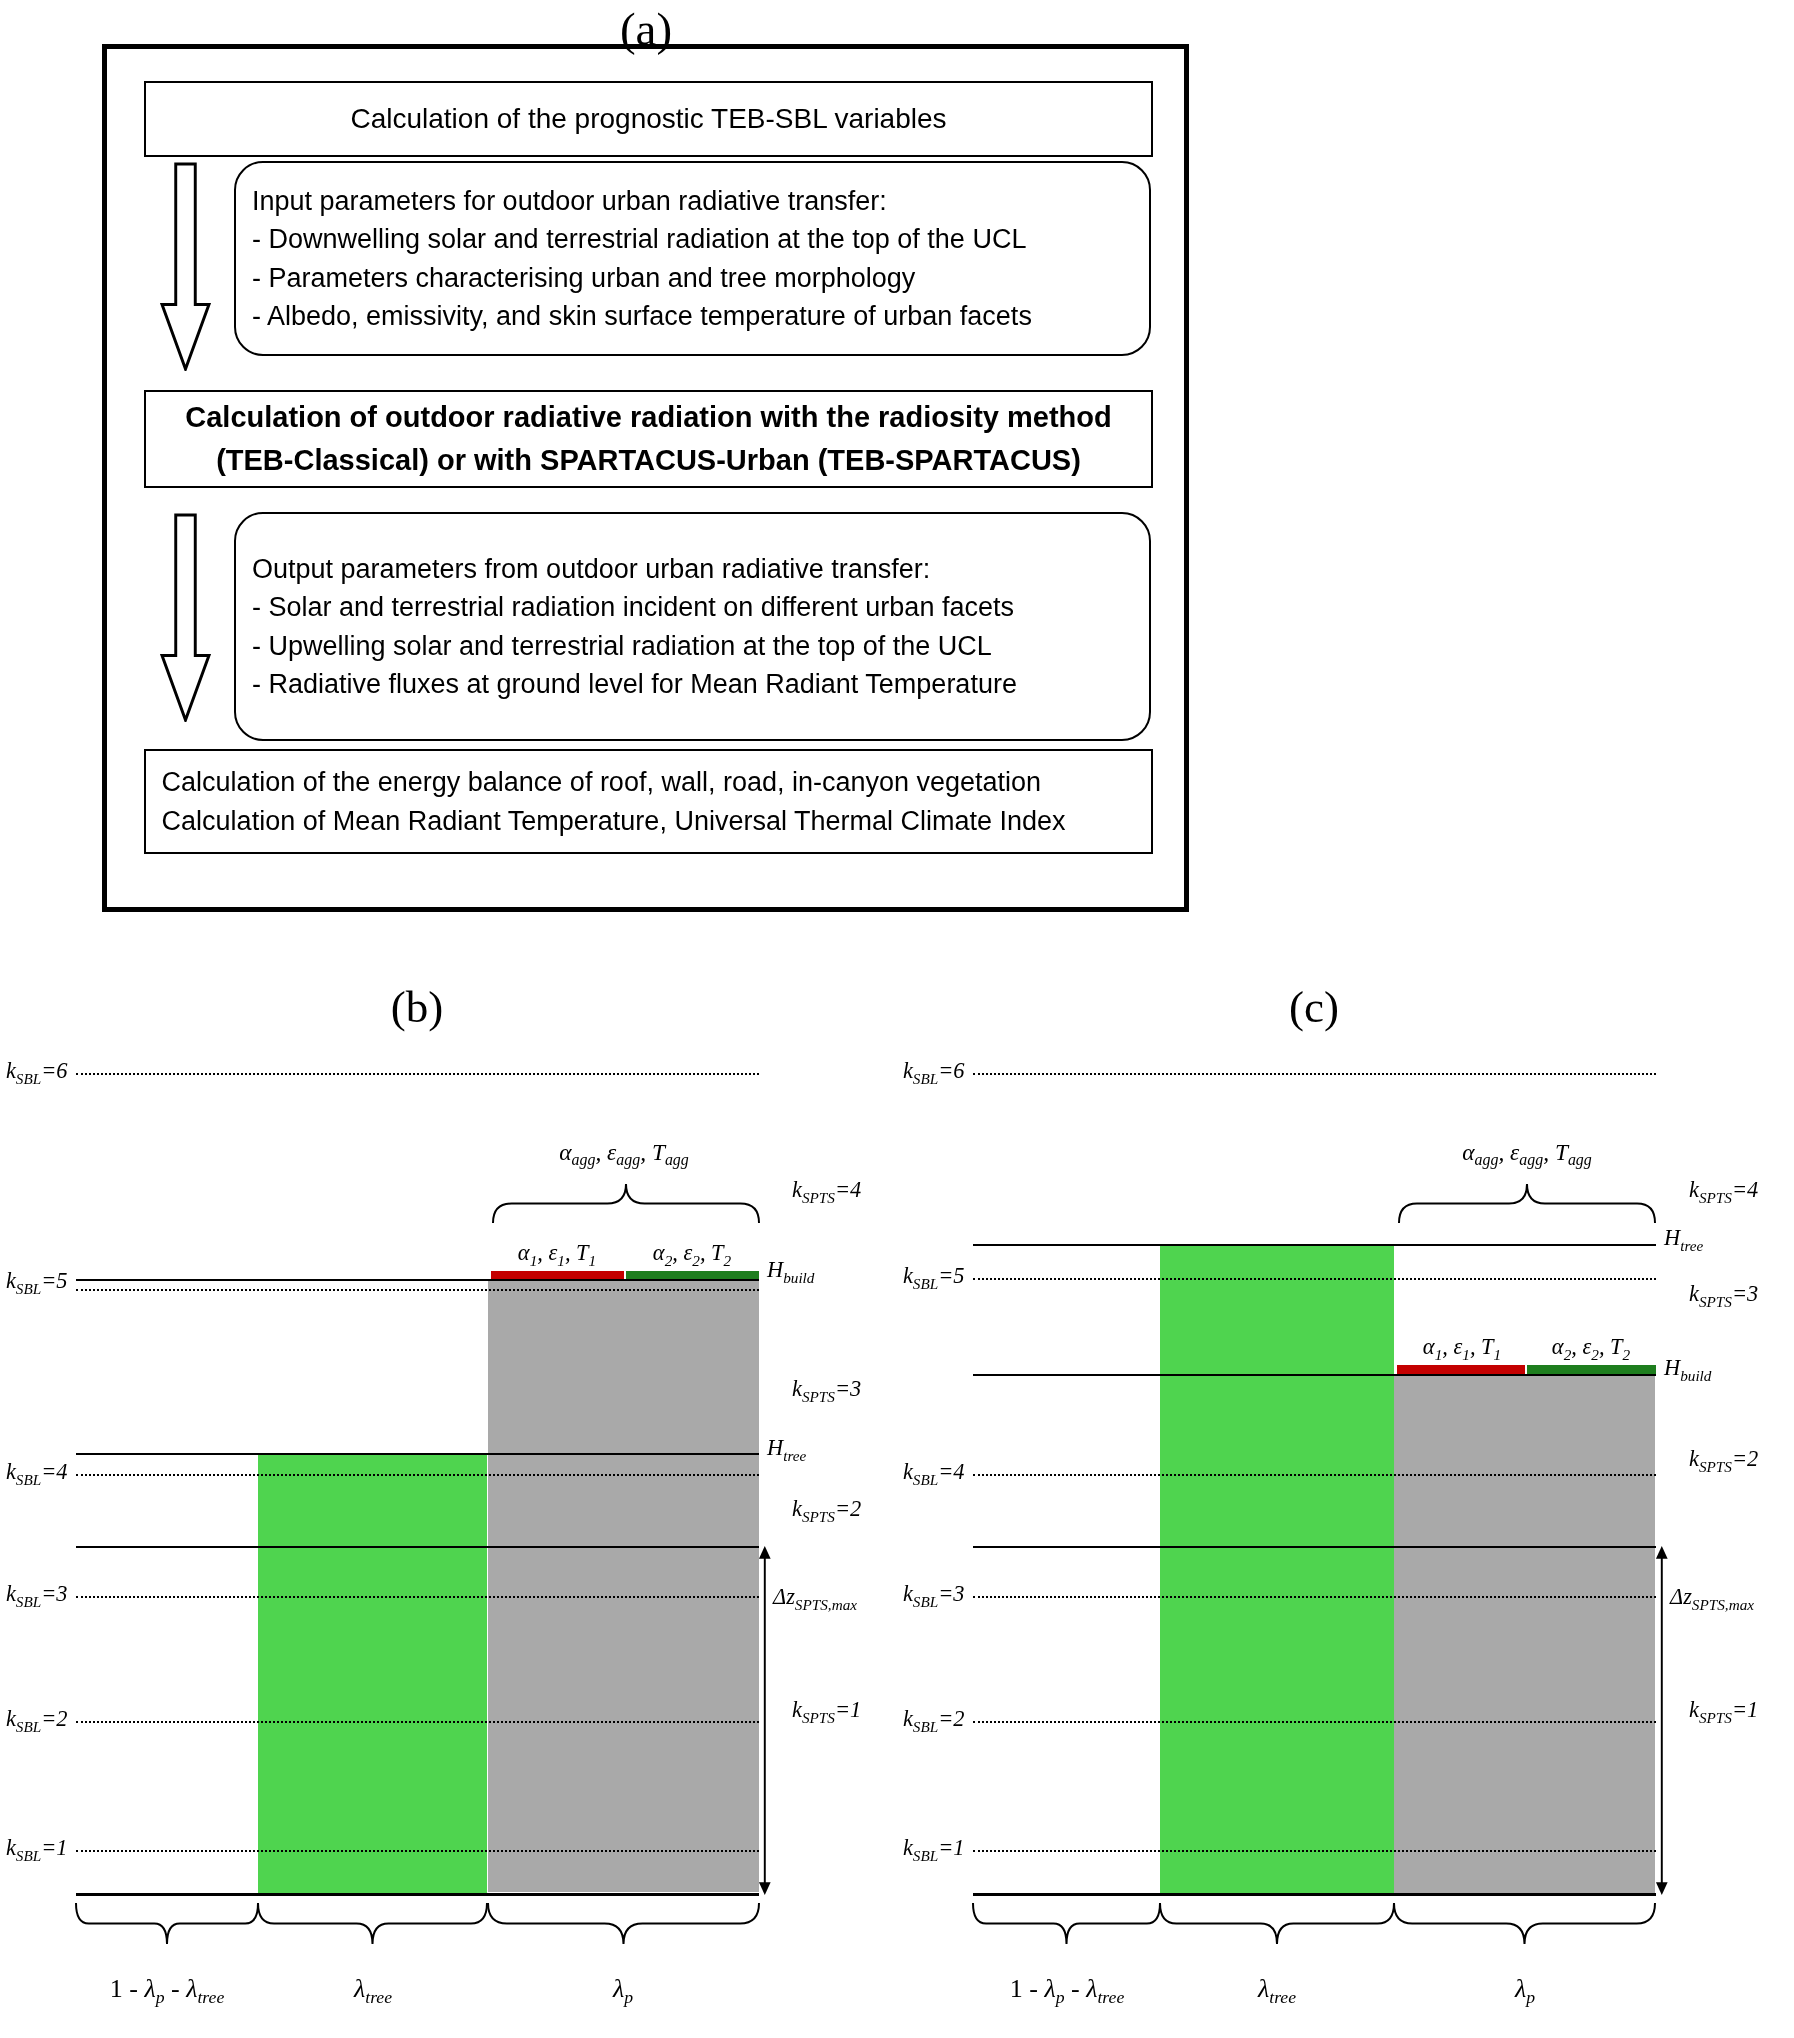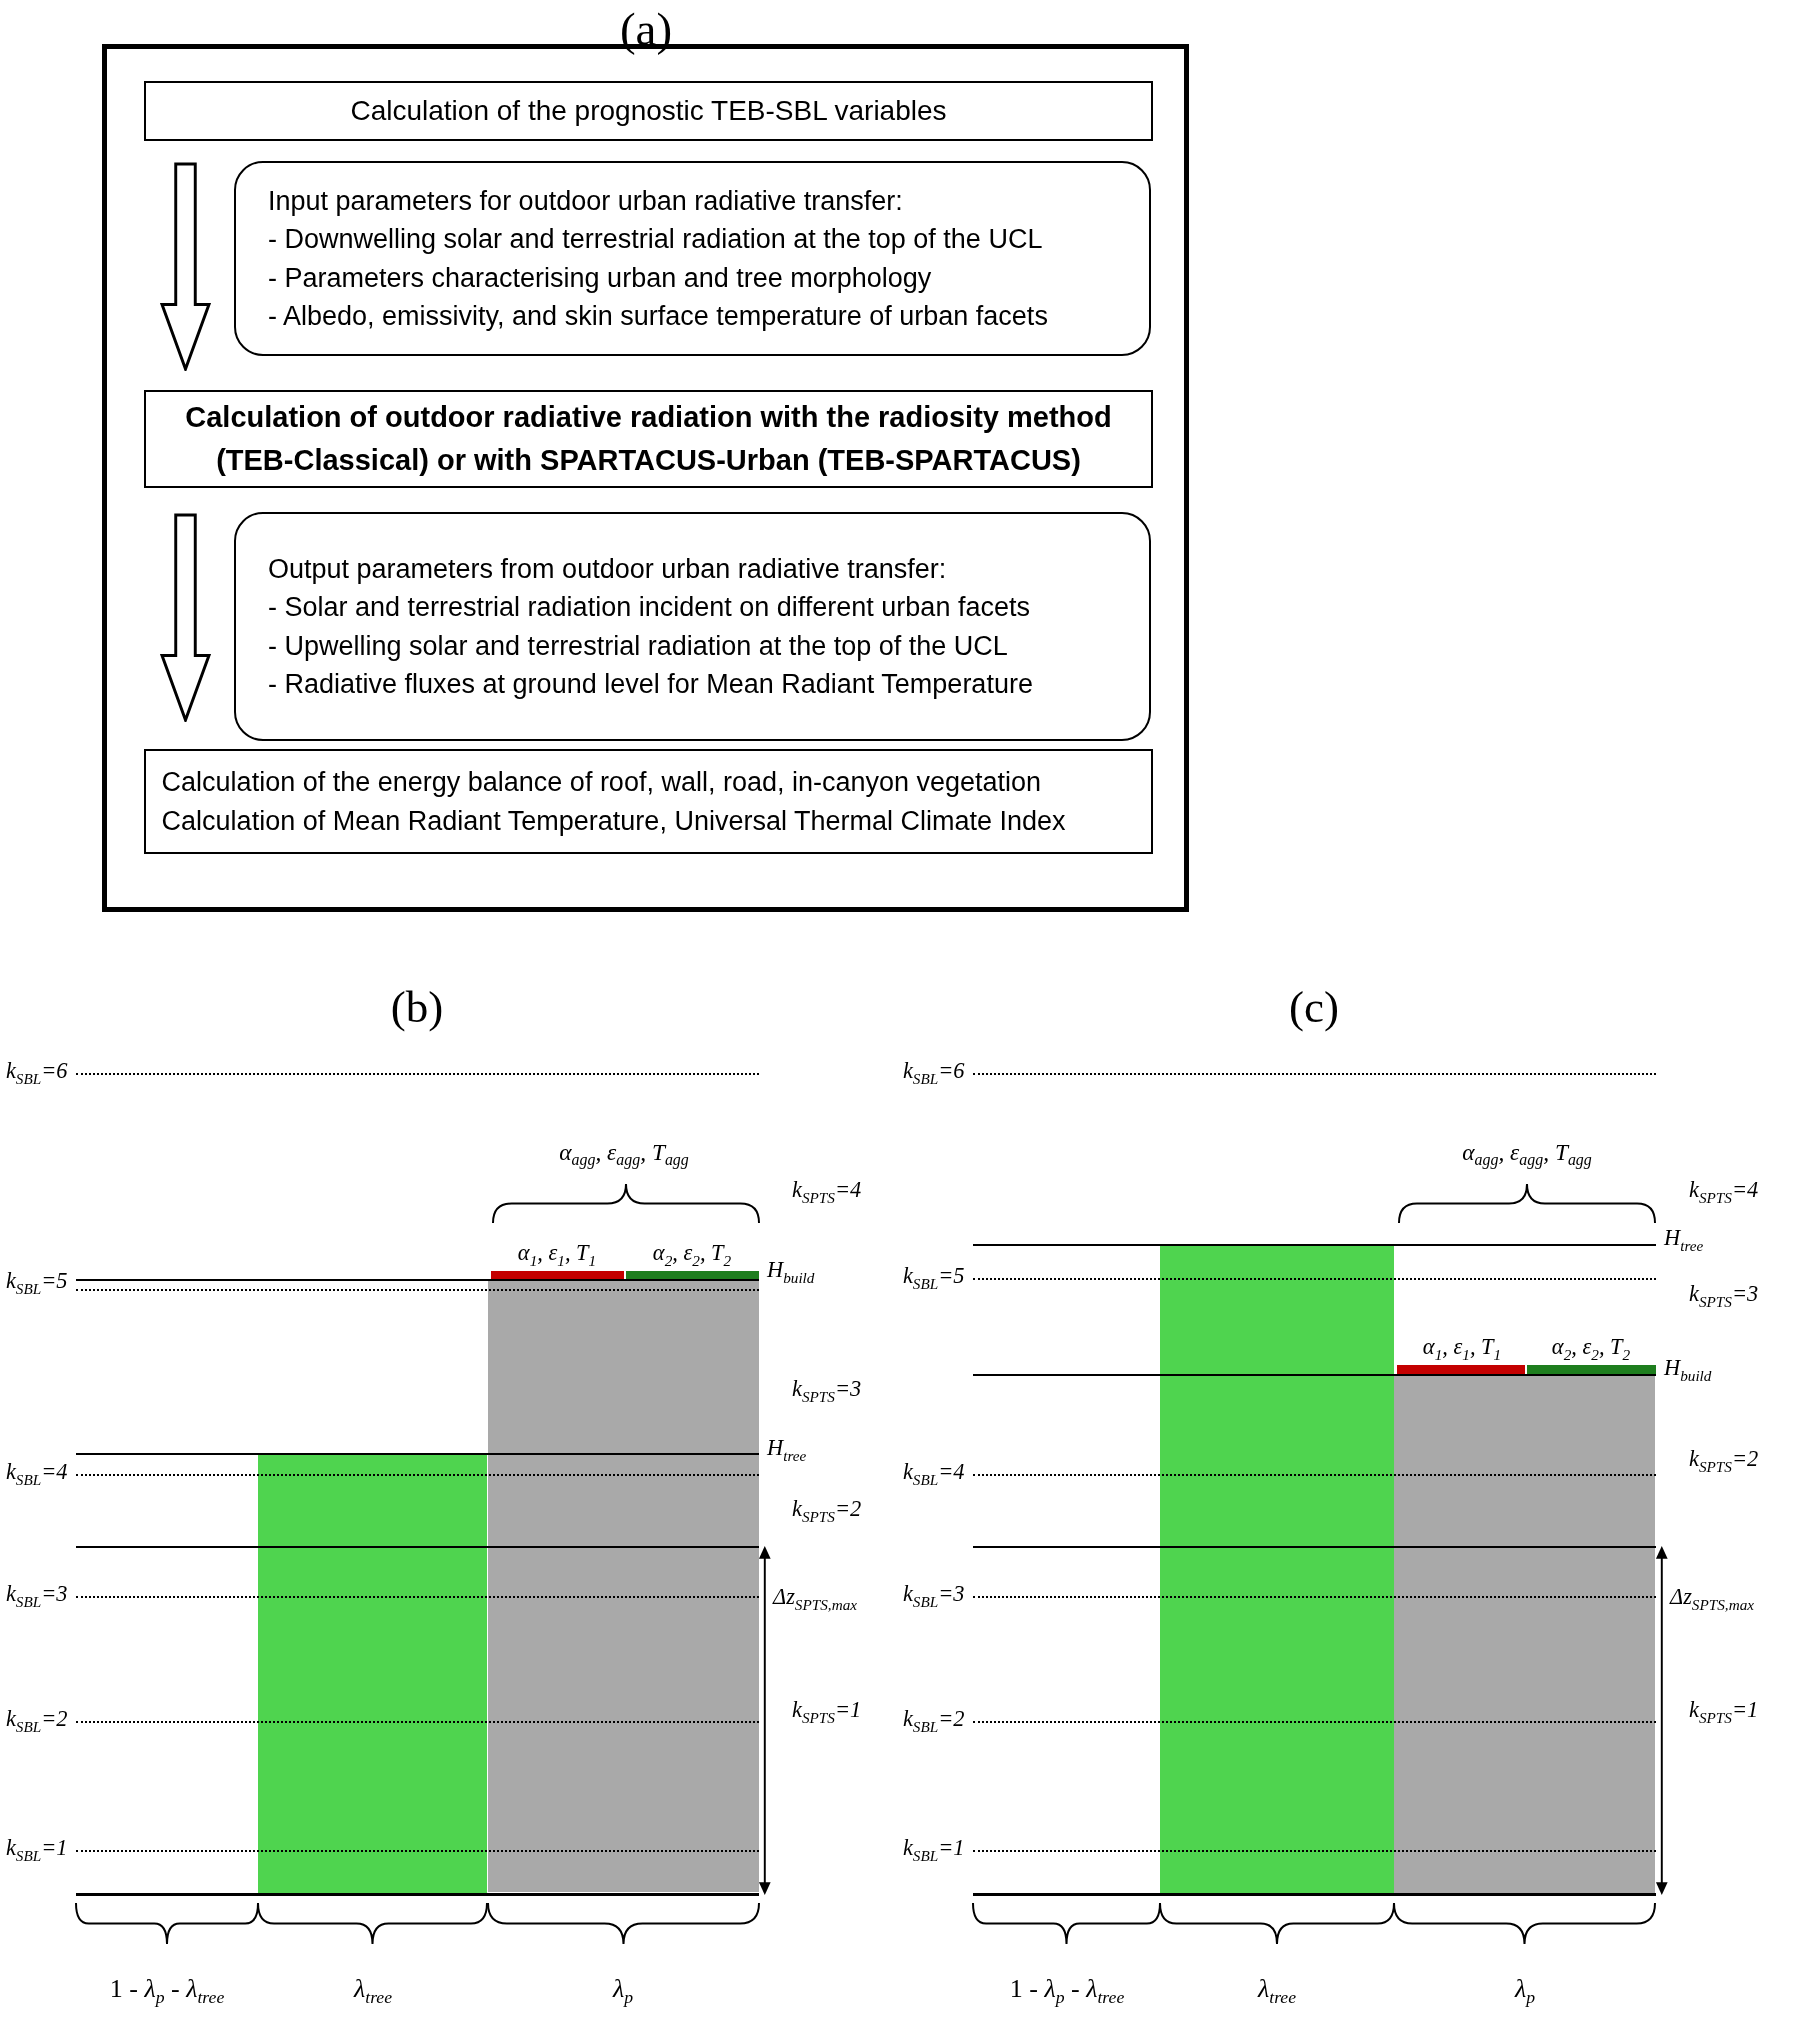--- a/index.html
+++ b/index.html
@@ -48,7 +48,7 @@
 
   <div class="fc-outer" style="left:102px; top:44px; width:1087px; height:868px;"></div>
 
-  <div class="fc-box center" style="left:144px; top:81px; width:1009px; height:60px;">
+  <div class="fc-box center" style="left:144px; top:81px; width:1009px; height:76px;">
     <div class="fc-text fc-top-text">Calculation of the prognostic TEB-SBL variables</div>
   </div>
 

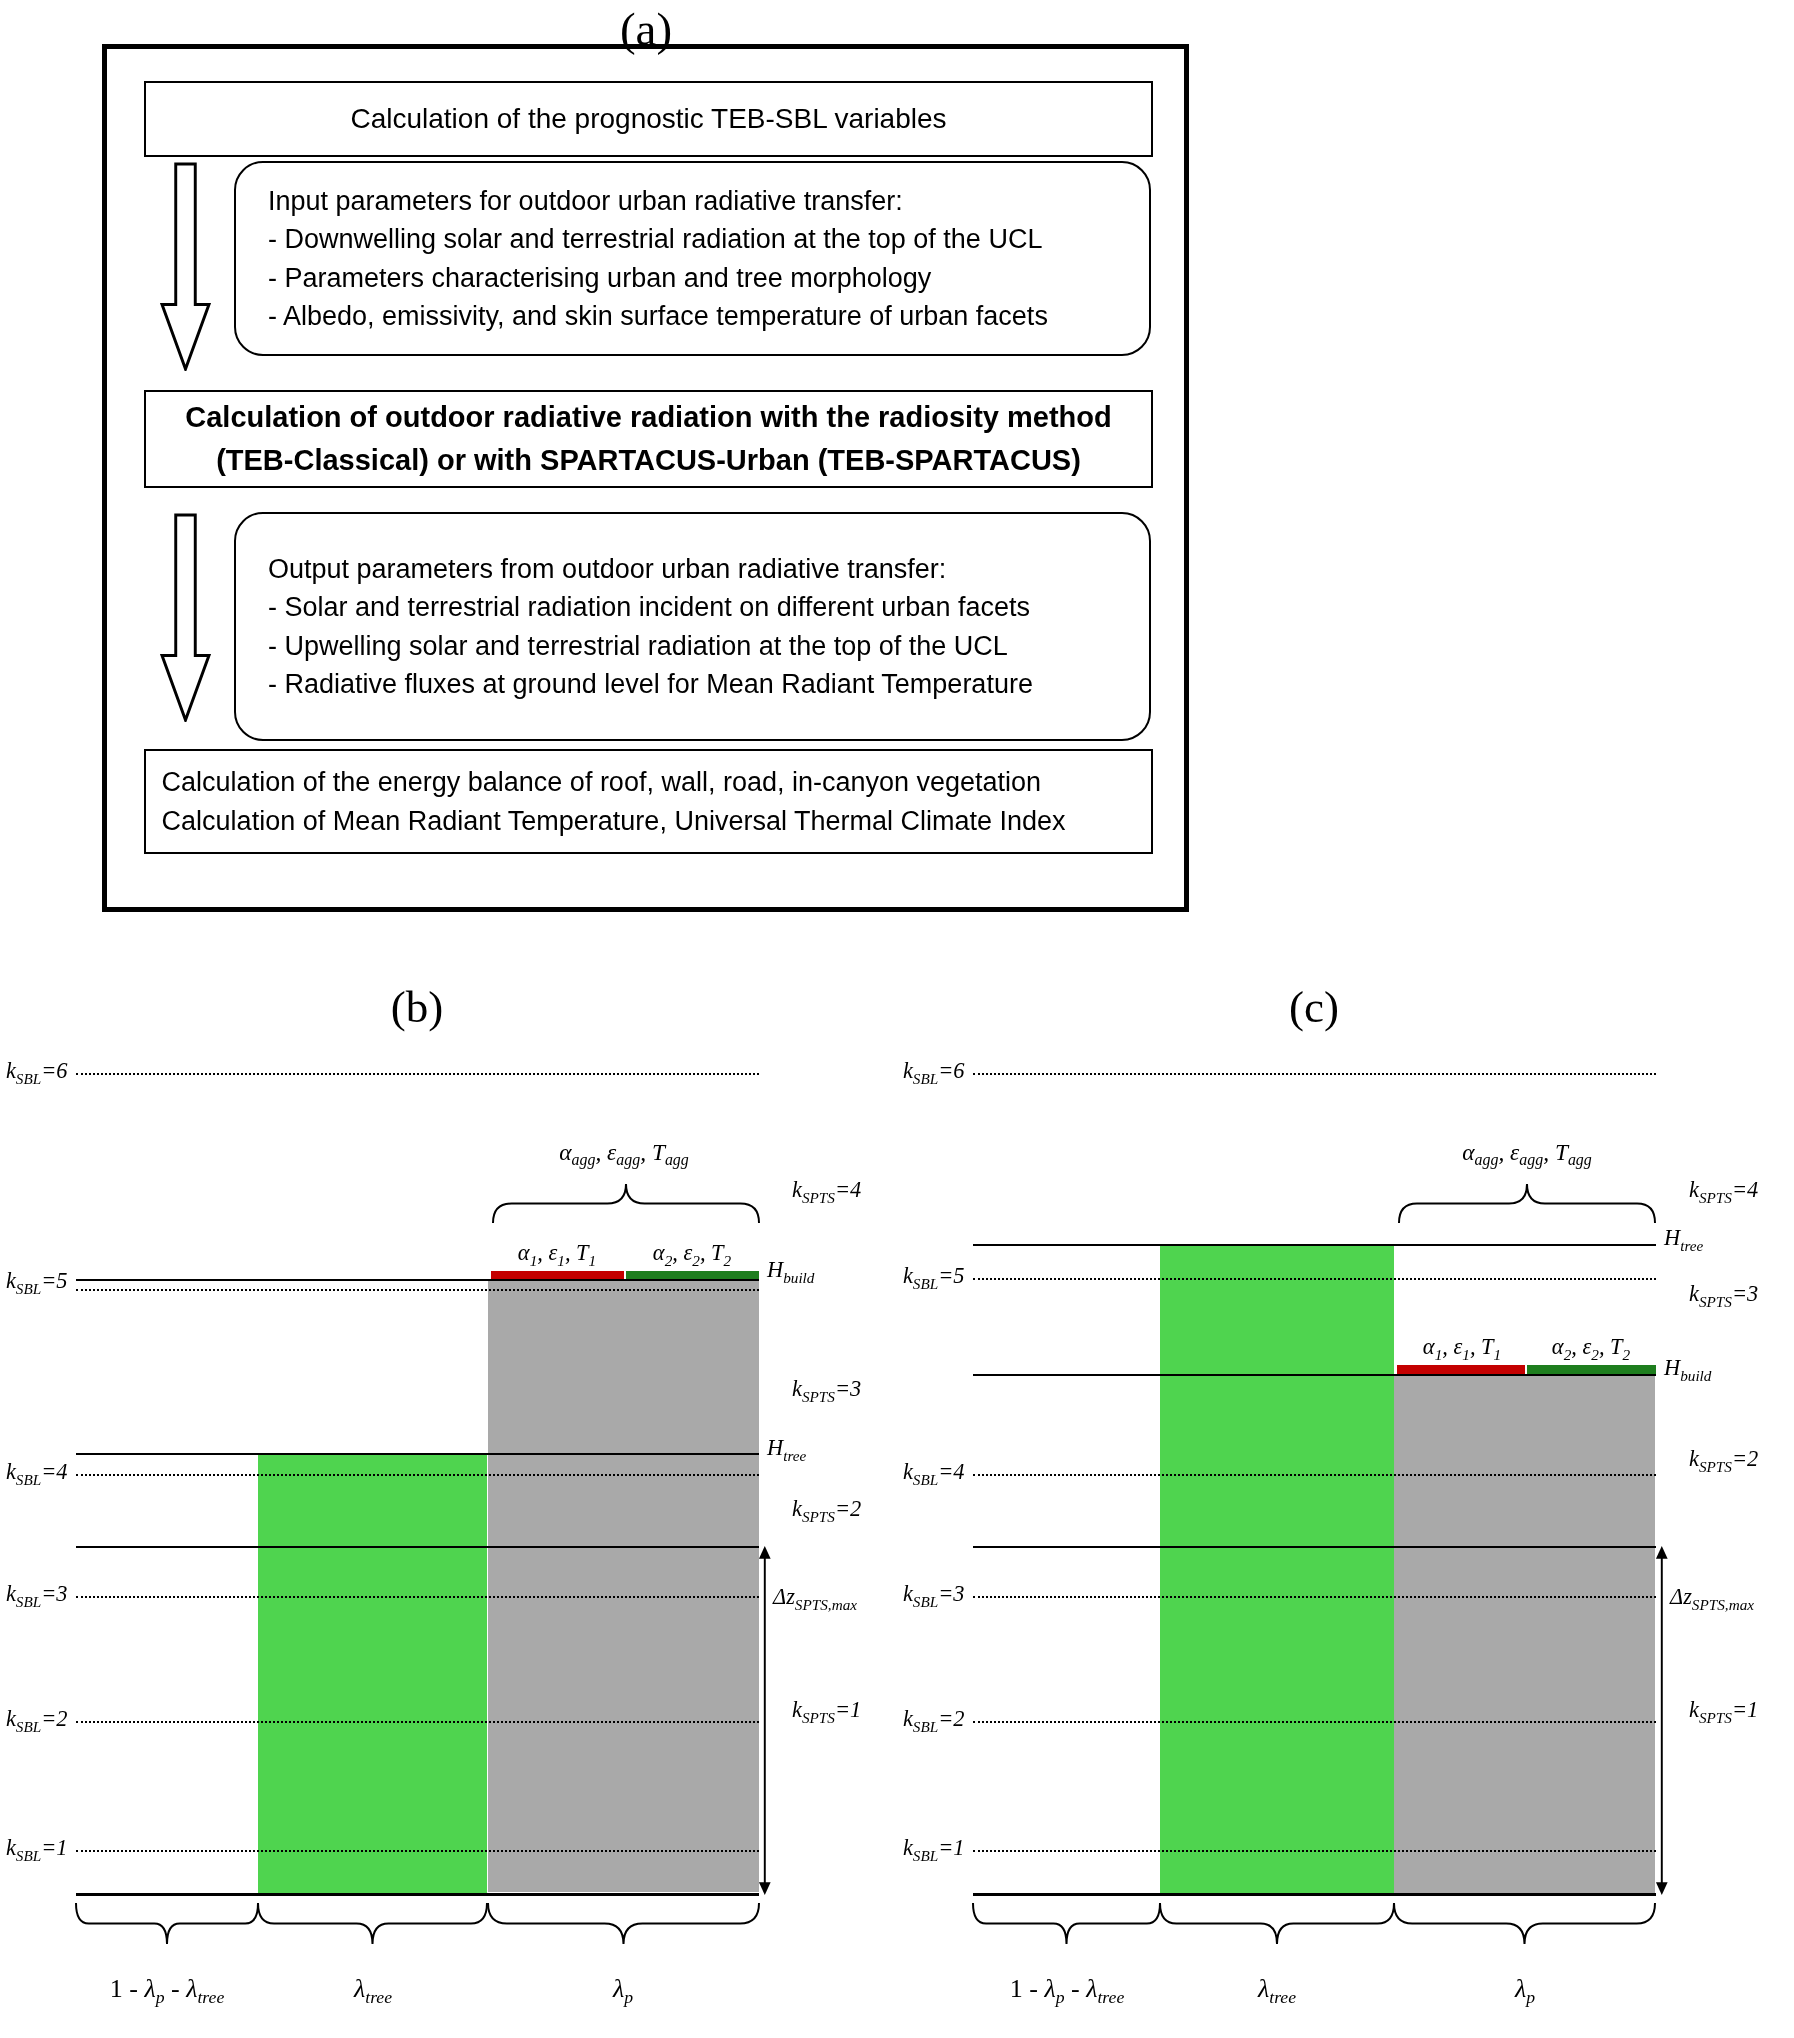--- a/index.html
+++ b/index.html
@@ -17,7 +17,7 @@
             display:flex; flex-direction:column; justify-content:center; }
   .fc-box.center { align-items:center; text-align:center; }
   .fc-round { position:absolute; border:2.9px solid #000; border-radius:29px; background:#fff;
-              display:flex; flex-direction:column; justify-content:center; padding:0 32px; }
+              display:flex; flex-direction:column; justify-content:center; padding:0 16px; }
   .fc-text { font-size:27px; line-height:1.42; white-space:nowrap; }
   .fc-top-text { font-size:28px; }
   .fc-bold { font-size:29px; font-weight:700; line-height:1.5; white-space:nowrap; }

